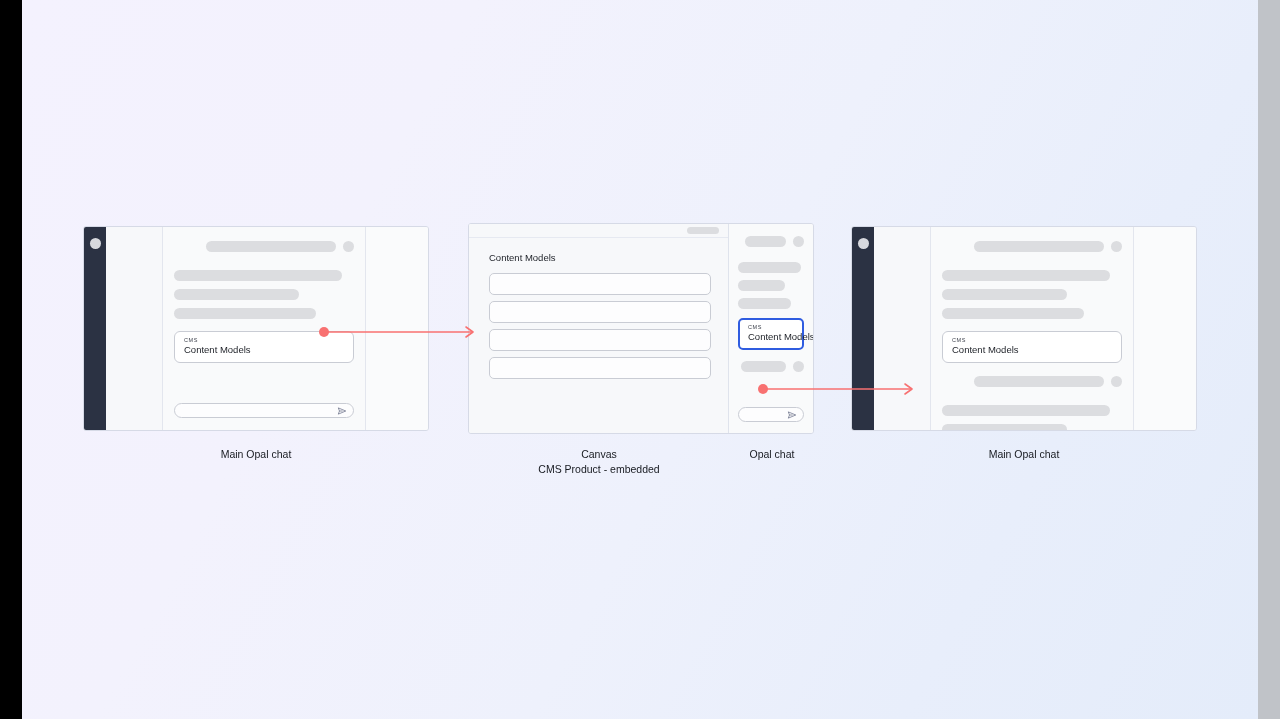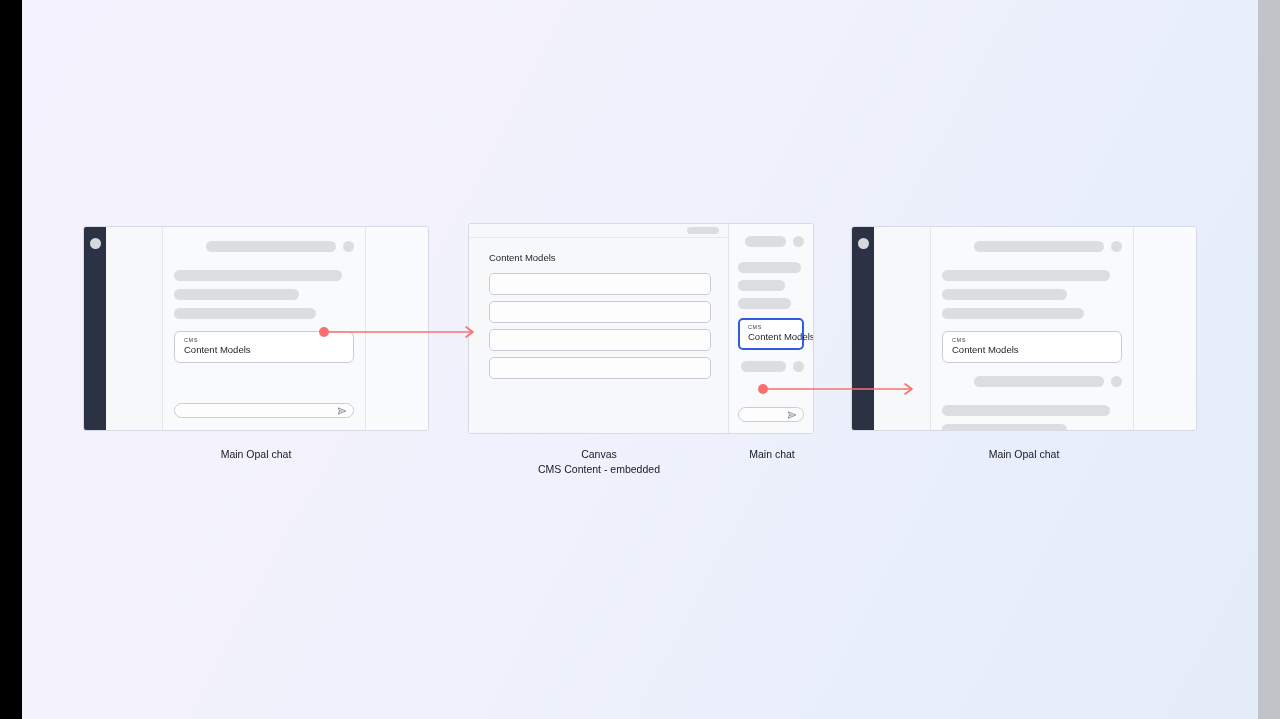--- a/index.html
+++ b/index.html
@@ -318,7 +318,7 @@
     </div>
 
     <div class="caption" style="left:446px; top:447px; width:262px;">Canvas
-CMS Content - embedded</div>
+CMS Product - embedded</div>
 
     <div class="caption" style="left:708px; top:447px; width:84px;">Main chat</div>
 

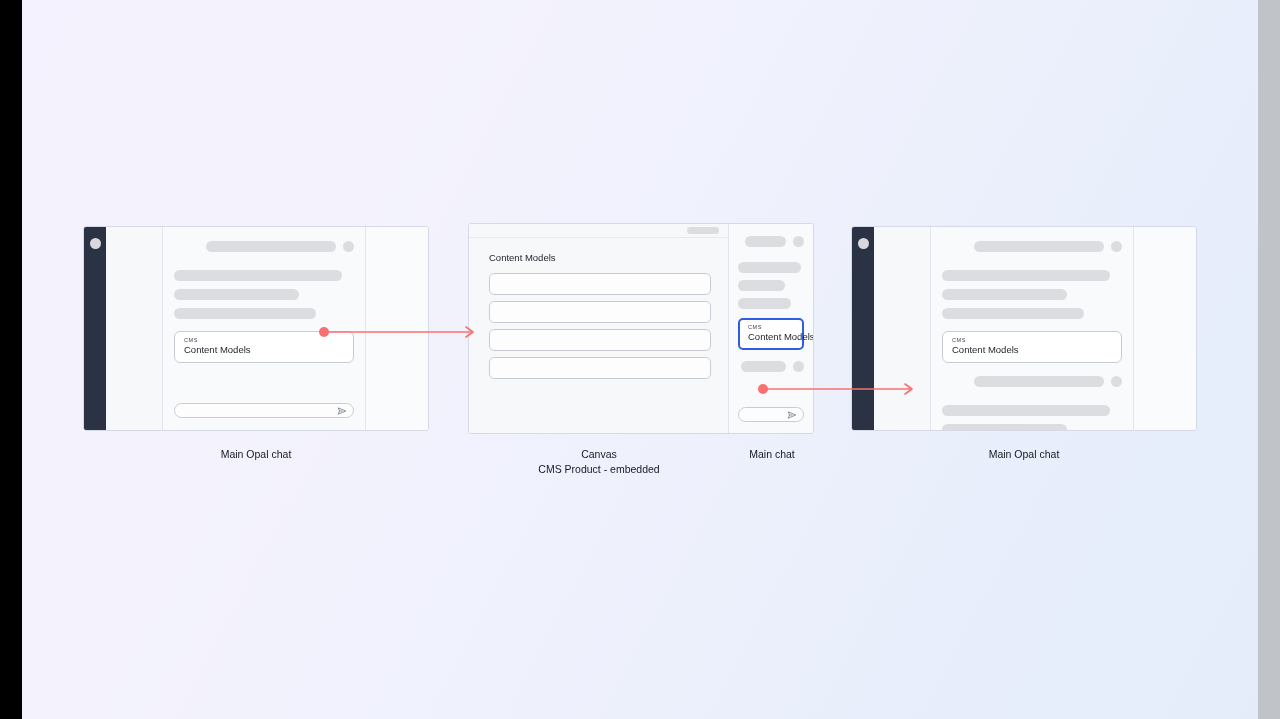--- a/index.html
+++ b/index.html
@@ -320,7 +320,7 @@
     <div class="caption" style="left:446px; top:447px; width:262px;">Canvas
 CMS Product - embedded</div>
 
-    <div class="caption" style="left:708px; top:447px; width:84px;">Main chat</div>
+    <div class="caption" style="left:708px; top:447px; width:84px;">Opal chat</div>
 
     <div class="frame" id="frame-right" style="left:829px; top:226px; width:346px; height:205px;">
 

